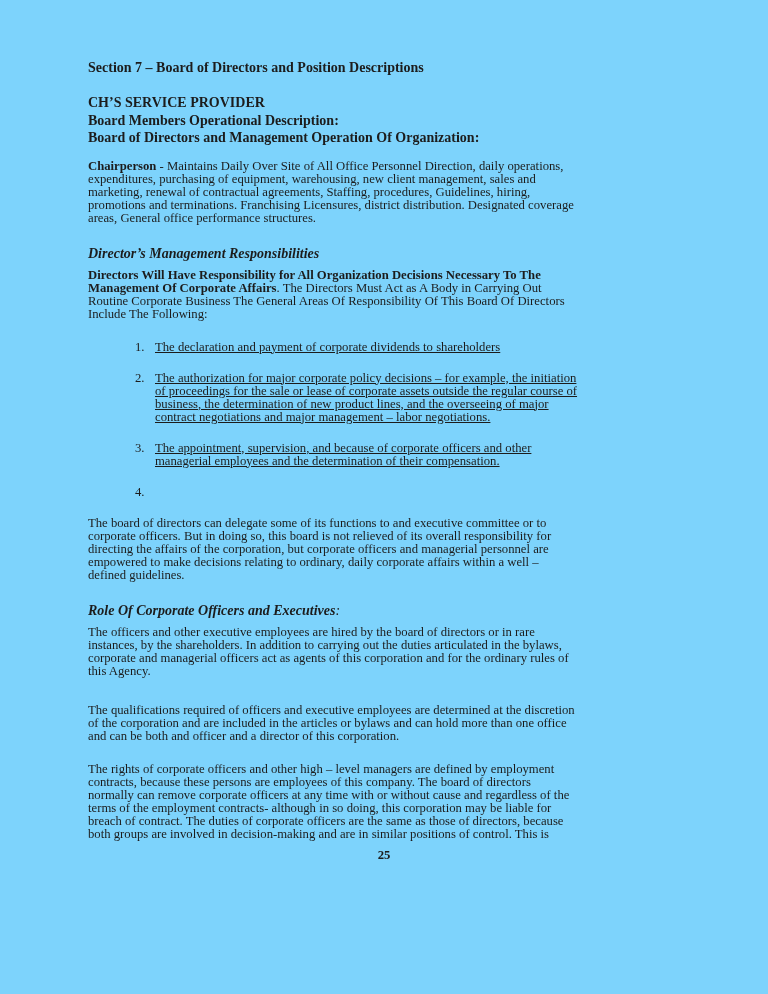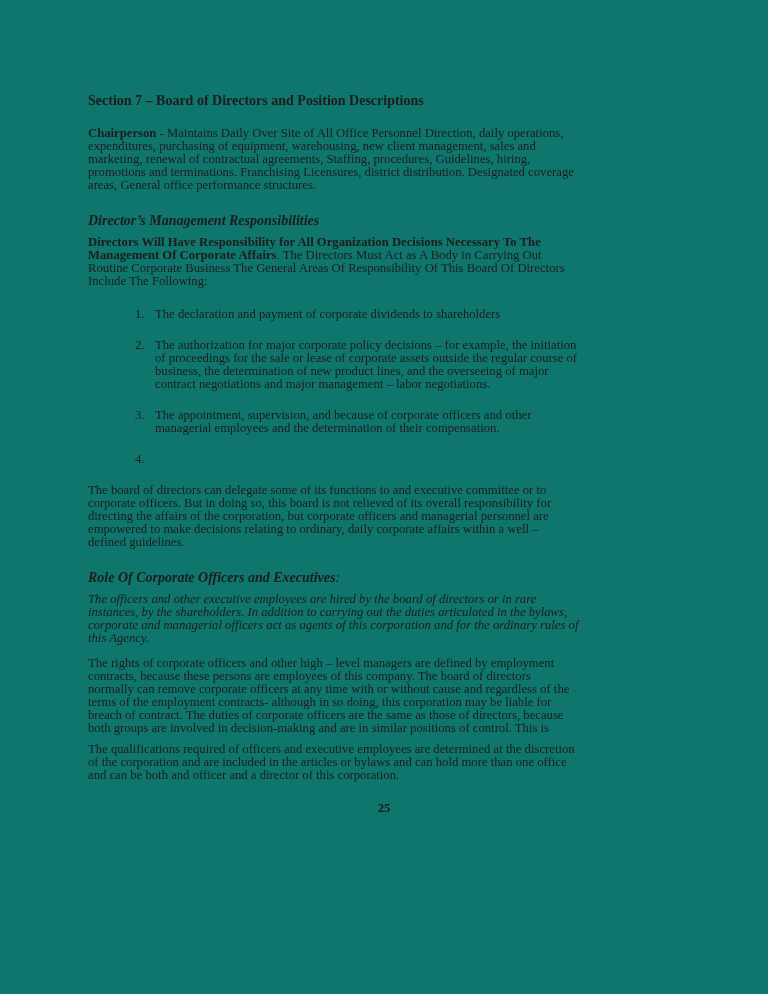--- a/index.html
+++ b/index.html
@@ -15,8 +15,8 @@
     box-sizing: border-box;
     width: 768px;
     height: 994px;
-    padding: 92px 60px 0 88px;
-    background: #0f766e;
+    padding: 59px 60px 0 88px;
+    background: #7dd3fc;
   }
   .h1 {
     font-weight: bold;

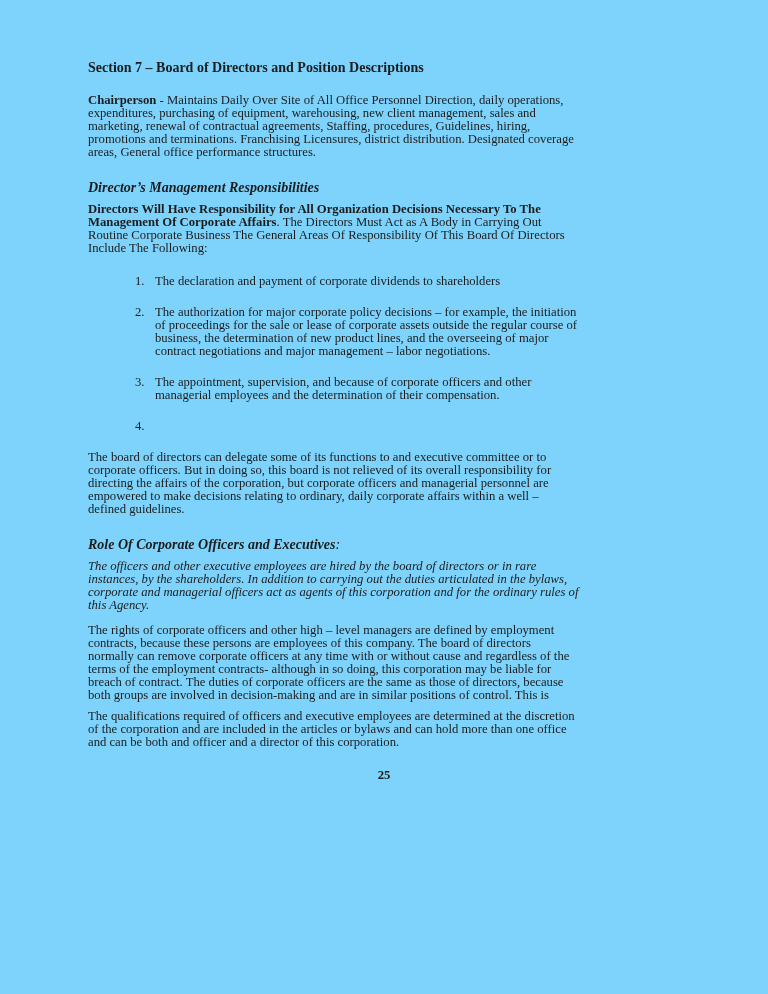--- a/index.html
+++ b/index.html
@@ -72,6 +72,11 @@
 
   <h1 class="h1">Section 7 – Board of Directors and Position Descriptions</h1>
 
+  <div class="boldblock">
+    <p>CH’S SERVICE PROVIDER</p>
+    <p>Board Members Operational Description:</p>
+    <p>Board of Directors and Management Operation Of Organization:</p>
+  </div>
 
   <p class="para"><b>Chairperson</b><span> - Maintains Daily Over Site of All Office Personnel Direction, daily operations,
 expenditures, purchasing of equipment, warehousing, new client management, sales and

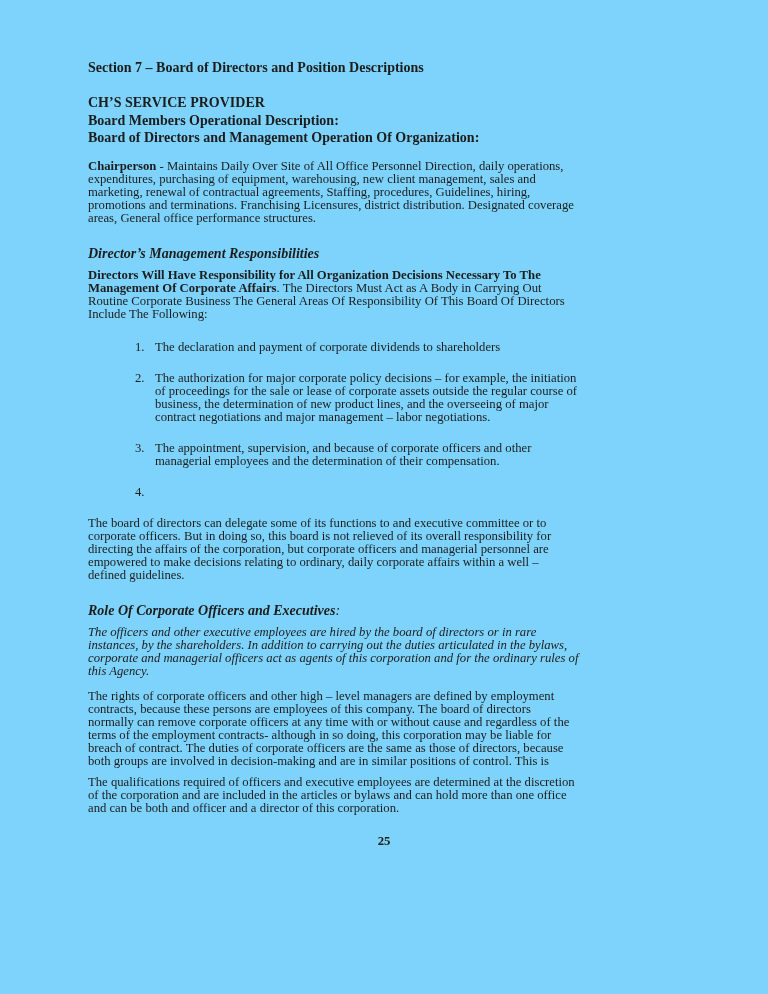--- a/index.html
+++ b/index.html
@@ -54,7 +54,7 @@
     margin: 0 0 18px 0;
   }
   .list-item .num { flex: none; width: 20px; }
-  .list-item .item-text { white-space: pre-line; }
+  .list-item .item-text { white-space: pre-line; text-decoration: underline; }
   .officers-para { margin-bottom: 12px; font-style: italic; }
   .rights-para { margin-bottom: 8px; }
   .page-number {

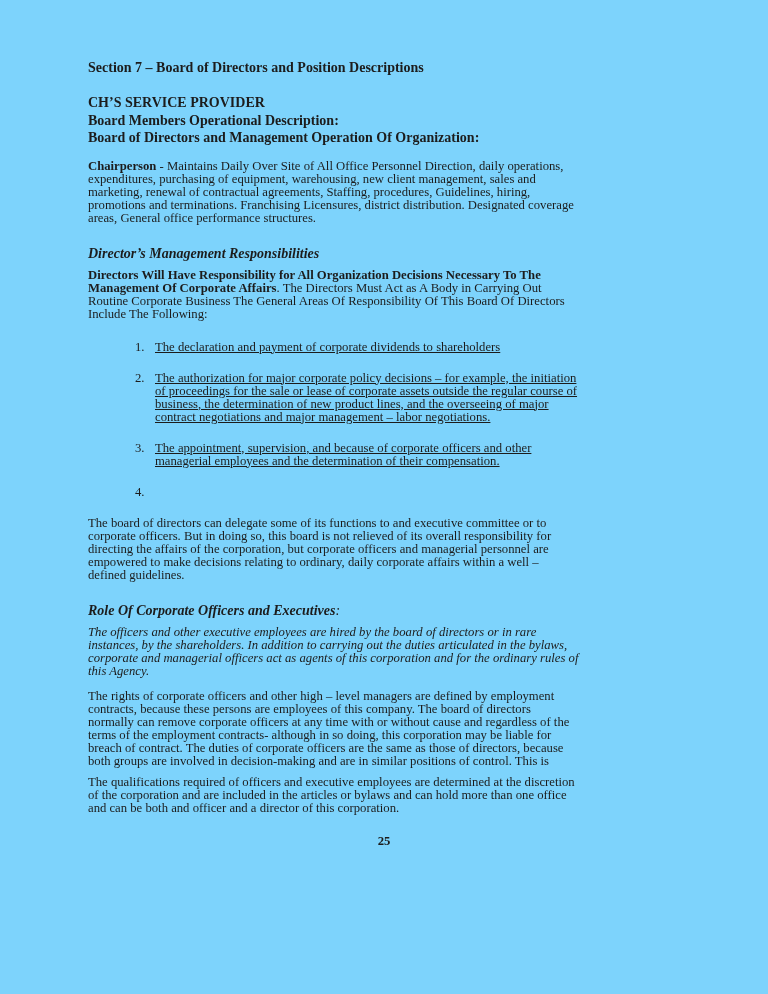--- a/index.html
+++ b/index.html
@@ -55,7 +55,7 @@
   }
   .list-item .num { flex: none; width: 20px; }
   .list-item .item-text { white-space: pre-line; text-decoration: underline; }
-  .officers-para { margin-bottom: 12px; font-style: italic; }
+  .officers-para { margin-bottom: 26px; }
   .rights-para { margin-bottom: 8px; }
   .page-number {
     text-align: center;

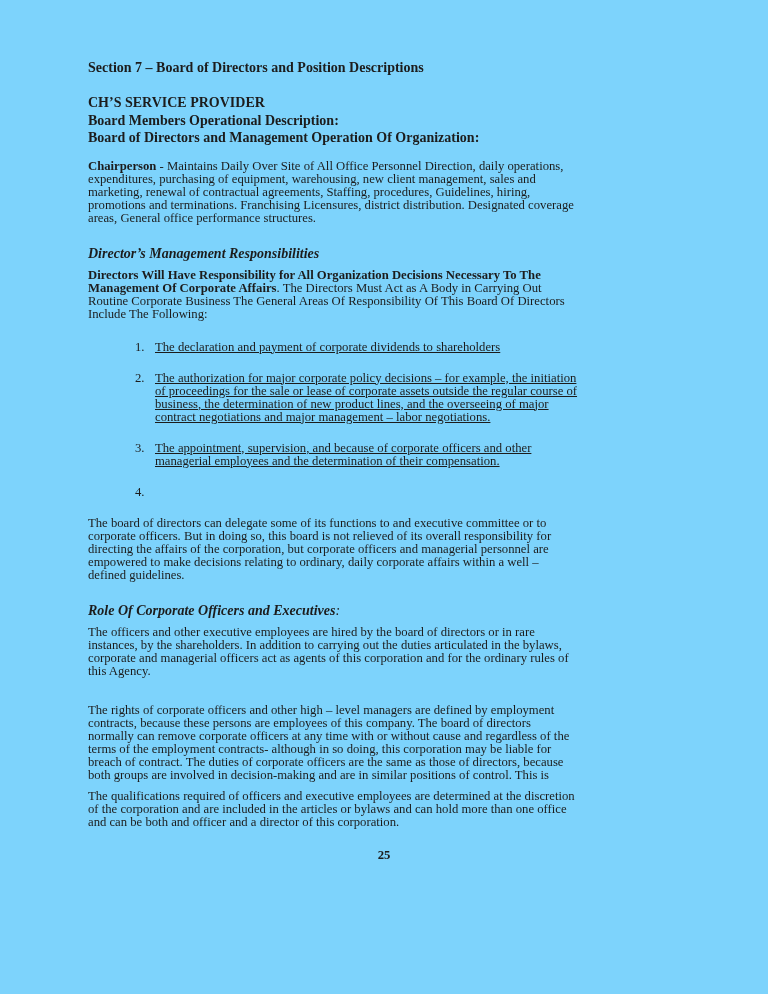--- a/index.html
+++ b/index.html
@@ -126,6 +126,10 @@
 corporate and managerial officers act as agents of this corporation and for the ordinary rules of
 this Agency.</p>
 
+  <p class="para">The qualifications required of officers and executive employees are determined at the discretion
+of the corporation and are included in the articles or bylaws and can hold more than one office
+and can be both and officer and a director of this corporation.</p>
+
   <p class="para rights-para">The rights of corporate officers and other high – level managers are defined by employment
 contracts, because these persons are employees of this company. The board of directors
 normally can remove corporate officers at any time with or without cause and regardless of the
@@ -133,10 +137,6 @@
 breach of contract. The duties of corporate officers are the same as those of directors, because
 both groups are involved in decision-making and are in similar positions of control. This is</p>
 
-  <p class="para">The qualifications required of officers and executive employees are determined at the discretion
-of the corporation and are included in the articles or bylaws and can hold more than one office
-and can be both and officer and a director of this corporation.</p>
-
   <div class="page-number">25</div>
 
 </div>

